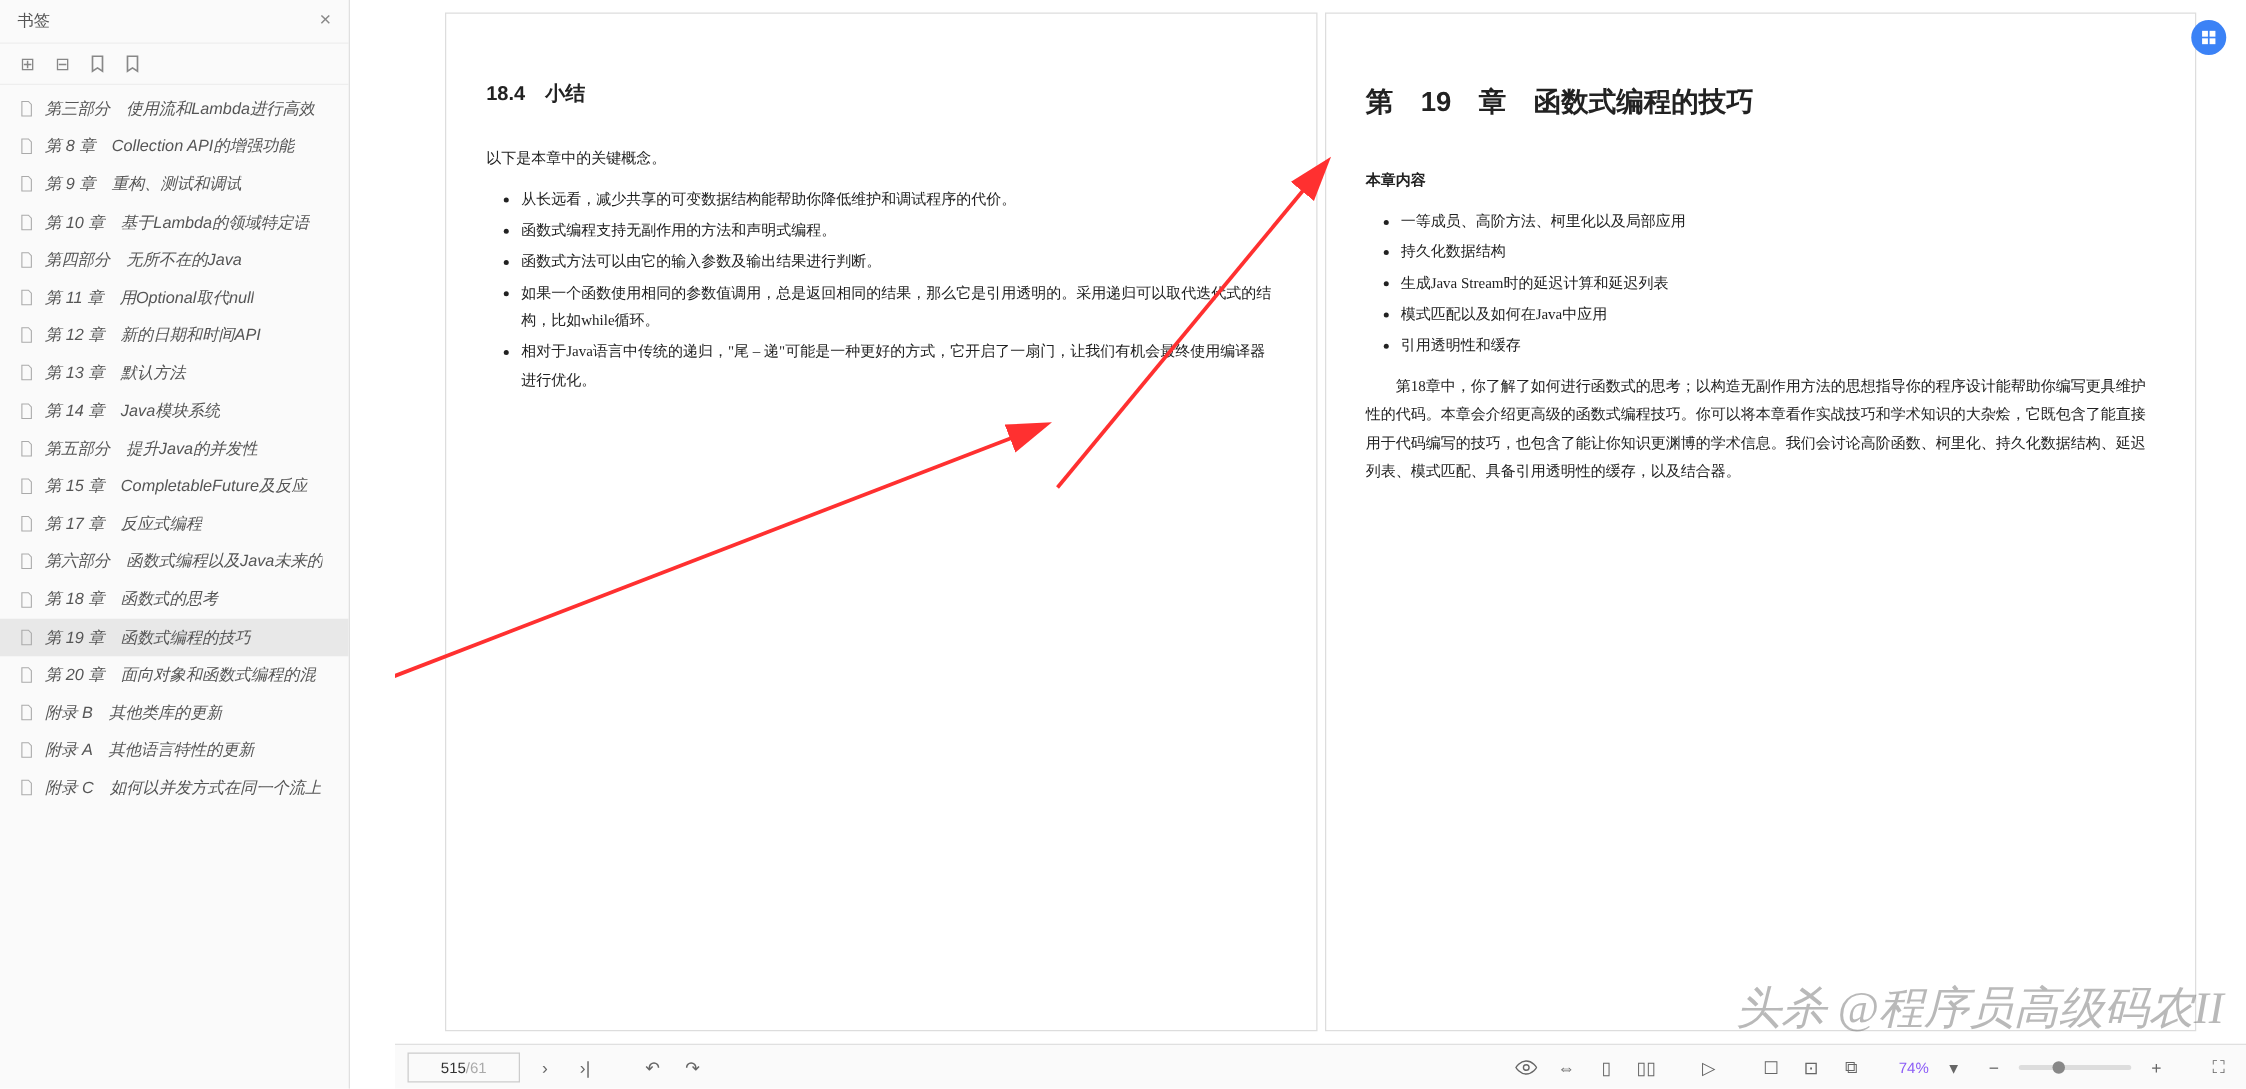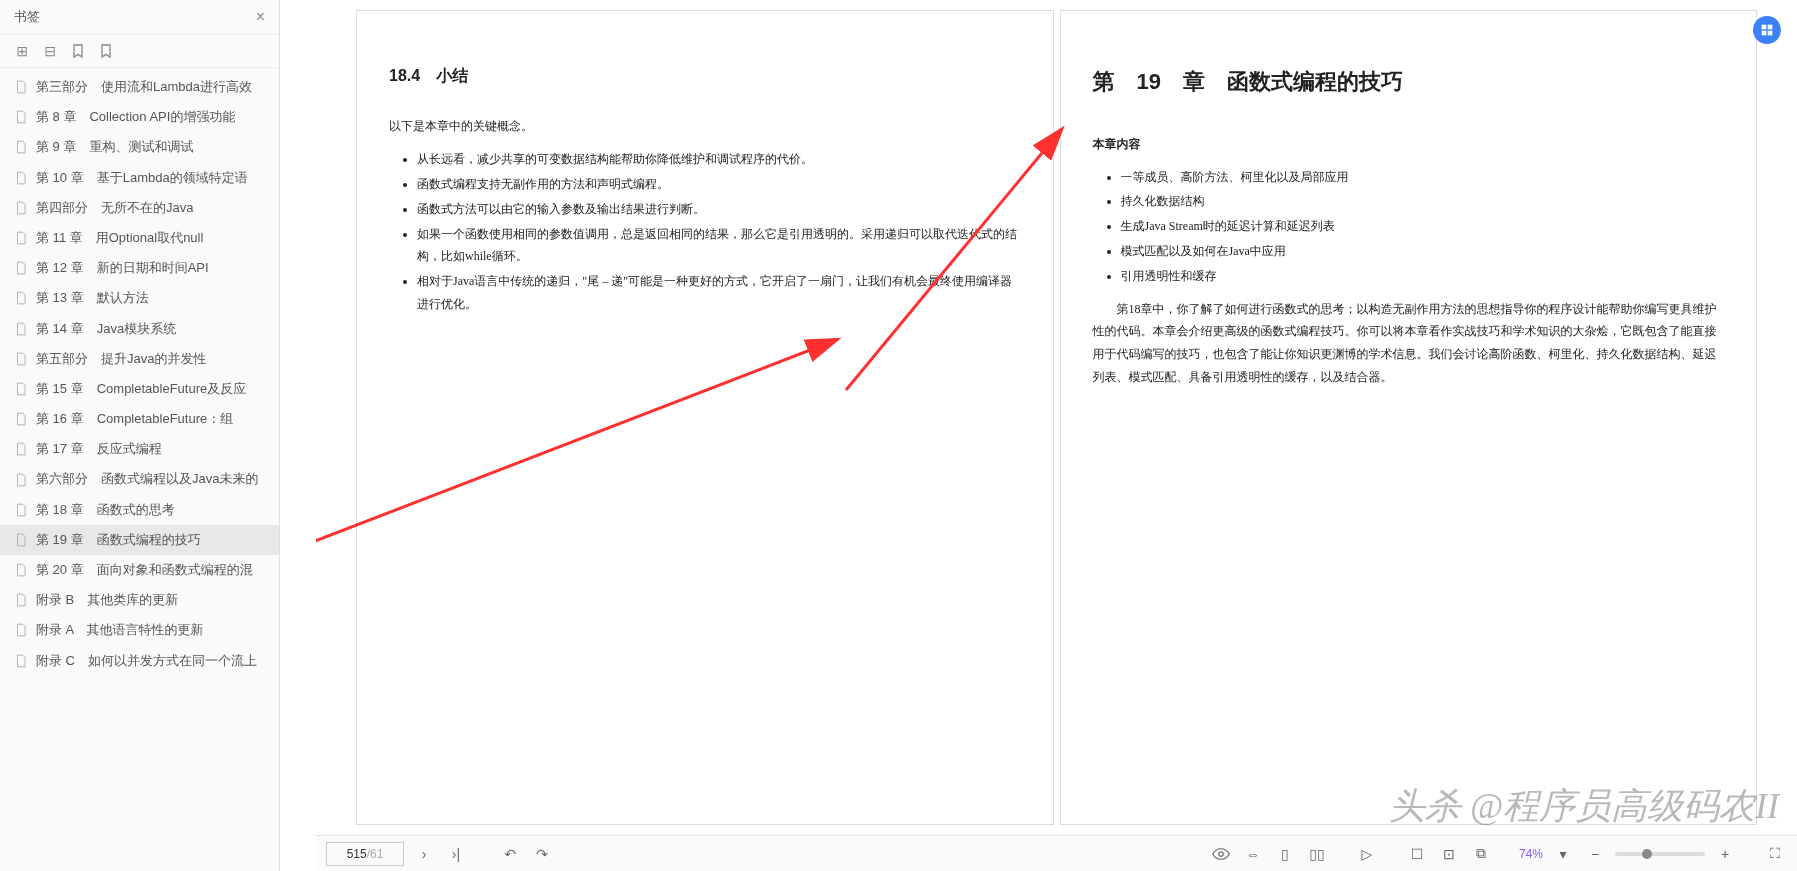--- a/index.html
+++ b/index.html
@@ -12,7 +12,7 @@
 .sidebar-toolbar { display: flex; gap: 12px; padding: 8px 14px; border-bottom: 1px solid #eee; }
 .tool-icon { width: 16px; height: 16px; display: inline-flex; align-items: center; justify-content: center; color: #888; cursor: pointer; font-size: 14px; }
 .bookmark-list { flex: 1; overflow-y: auto; padding: 4px 0; position: relative; }
-.bookmark-item { display: flex; align-items: center; padding: 6px 14px; cursor: pointer; color: #555; white-space: nowrap; overflow: hidden; text-overflow: ellipsis; line-height: 1.4; }
+.bookmark-item { display: flex; align-items: center; padding: 6px 14px; cursor: pointer; color: #555; white-space: nowrap; overflow: hidden; text-overflow: ellipsis; line-height: 1.4; font-style: italic; }
 .bookmark-item.active { background: #e8e8e8; }
 .bm-icon { width: 14px; height: 14px; margin-right: 8px; flex-shrink: 0; color: #aaa; }
 .bm-icon svg { width: 100%; height: 100%; }

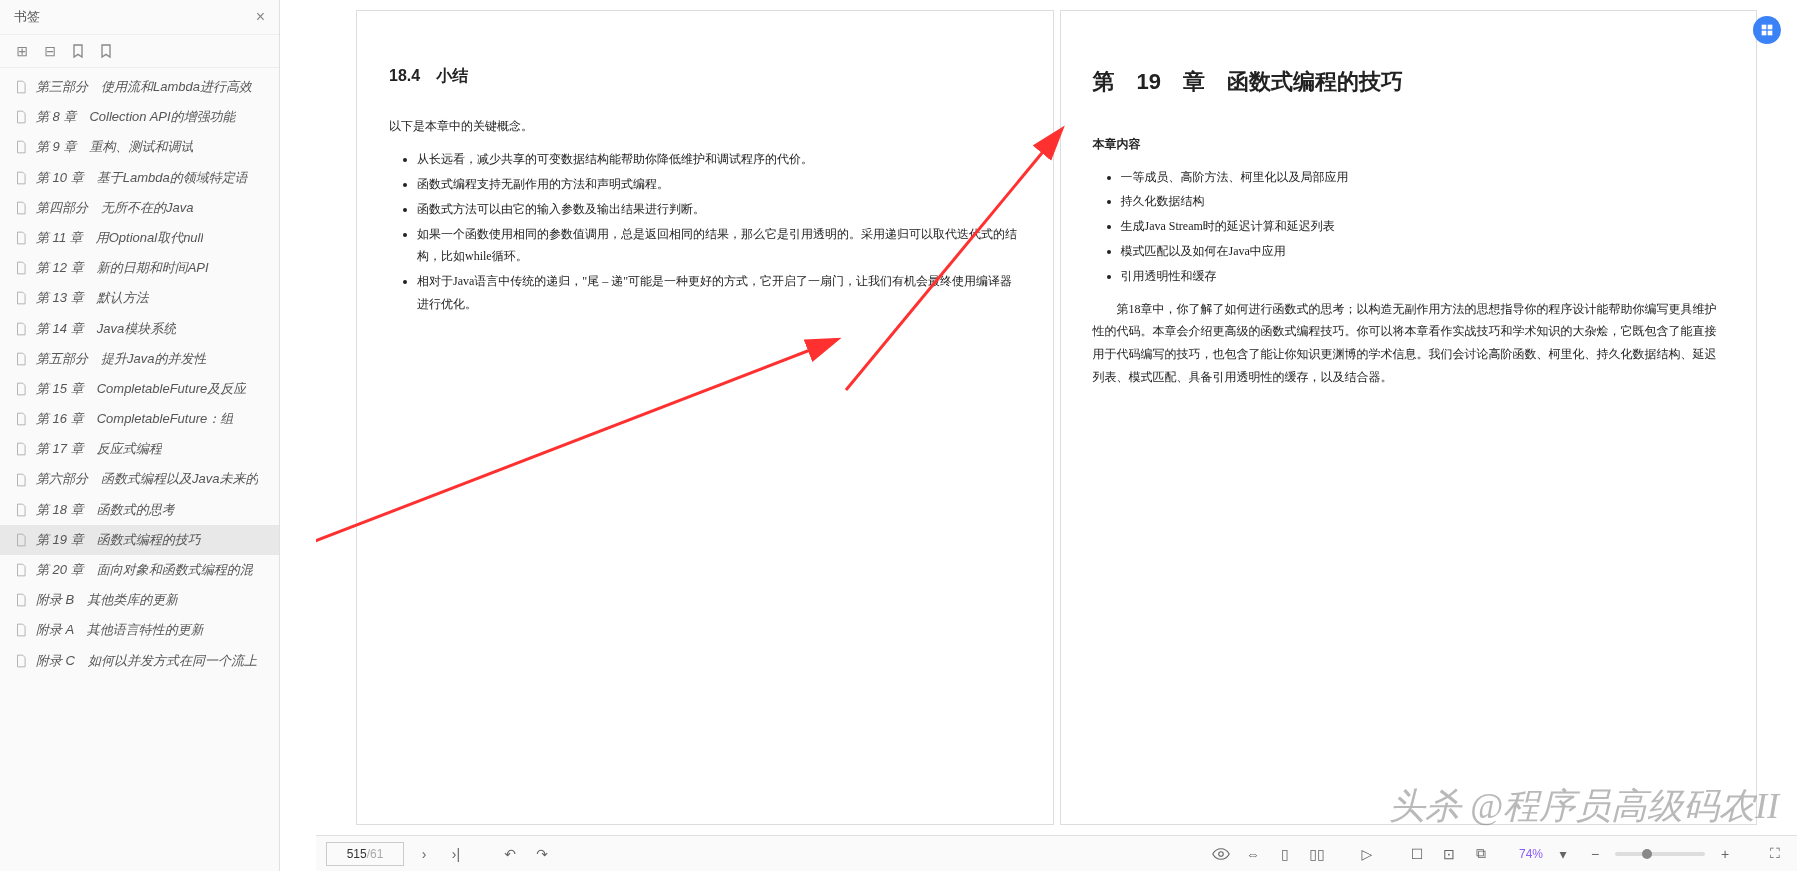--- a/index.html
+++ b/index.html
@@ -138,12 +138,6 @@
           <span class="bm-icon"><svg viewBox="0 0 24 24" fill="none" stroke="currentColor" stroke-width="1.5">
               <path d="M6 2h9l4 4v16H6V2z"></path>
             </svg></span>
-          <span class="bm-label">第 16 章　CompletableFuture：组</span>
-        </div>
-        <div class="bookmark-item">
-          <span class="bm-icon"><svg viewBox="0 0 24 24" fill="none" stroke="currentColor" stroke-width="1.5">
-              <path d="M6 2h9l4 4v16H6V2z"></path>
-            </svg></span>
           <span class="bm-label">第 17 章　反应式编程</span>
         </div>
         <div class="bookmark-item">

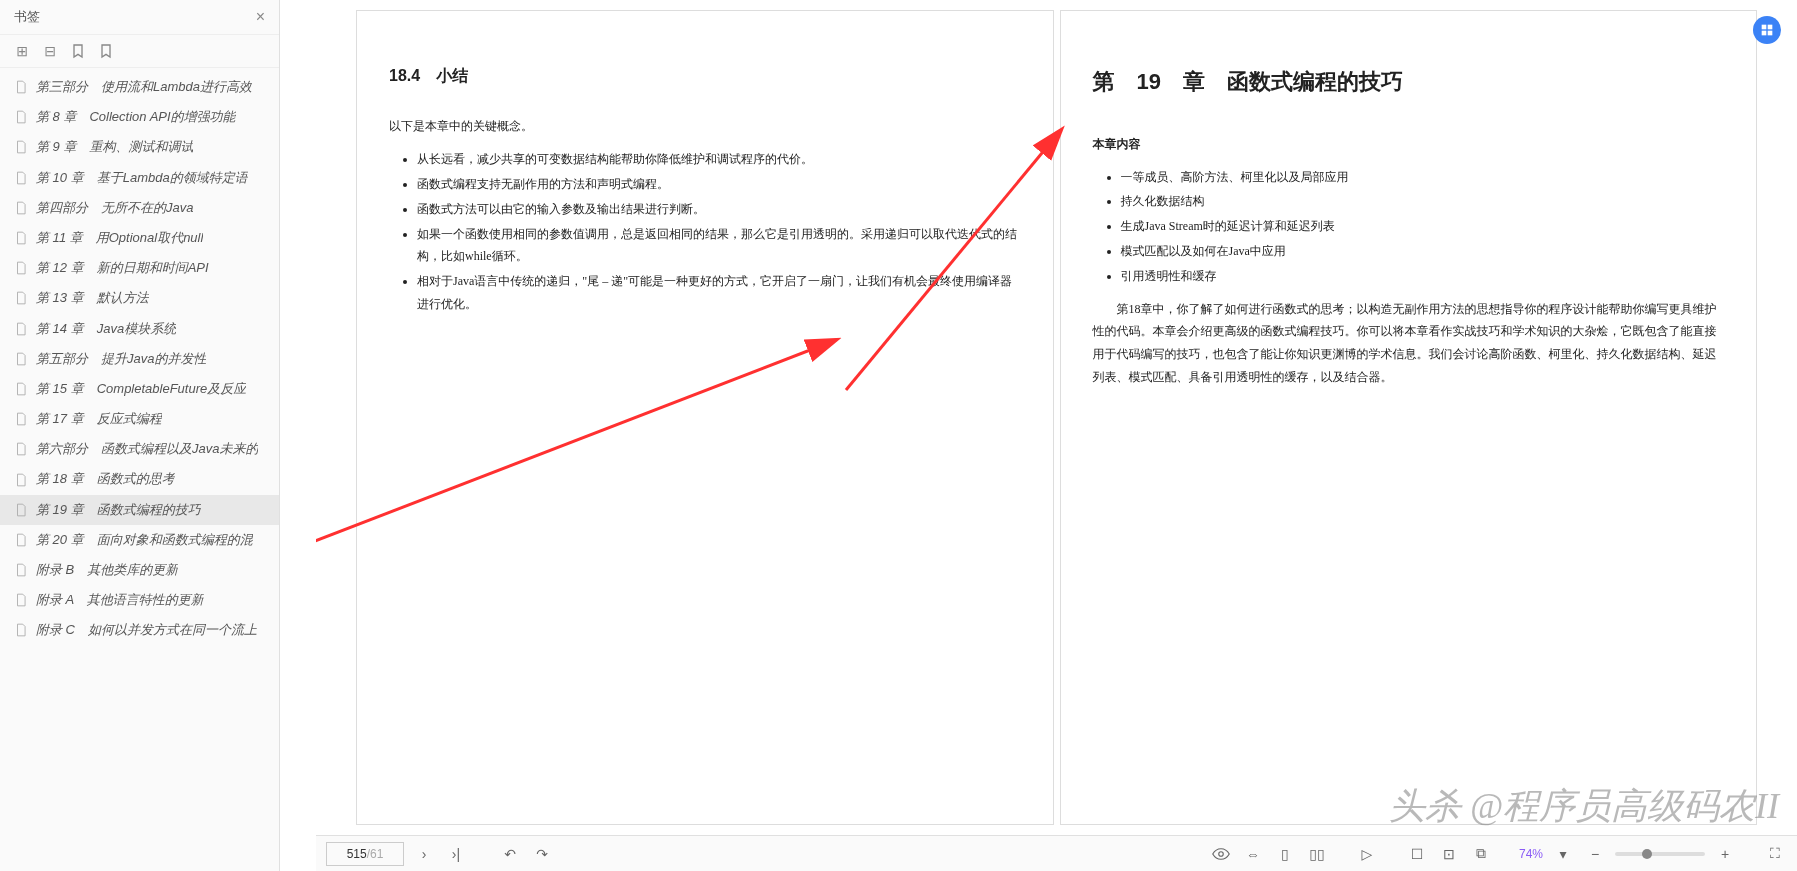--- a/index.html
+++ b/index.html
@@ -29,7 +29,7 @@
 .page p { margin: 10px 0; text-indent: 2em; }
 
 .footer { height: 36px; border-top: 1px solid #e0e0e0; display: flex; align-items: center; padding: 0 10px; background: #fafafa; gap: 8px; }
-.page-input { width: 78px; height: 24px; border: 1px solid #ccc; text-align: center; font-size: 12px; display: flex; align-items: center; justify-content: center; }
+.page-input { width: 90px; height: 24px; border: 1px solid #ccc; text-align: center; font-size: 12px; display: flex; align-items: center; justify-content: center; }
 .page-input .cur { color: #333; }
 .page-input .total { color: #aaa; }
 .foot-btn { width: 24px; height: 24px; display: inline-flex; align-items: center; justify-content: center; color: #666; cursor: pointer; font-size: 14px; }

